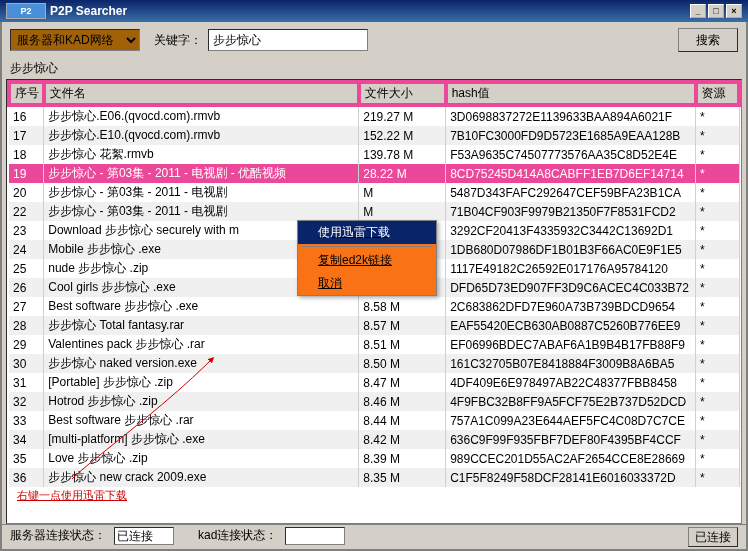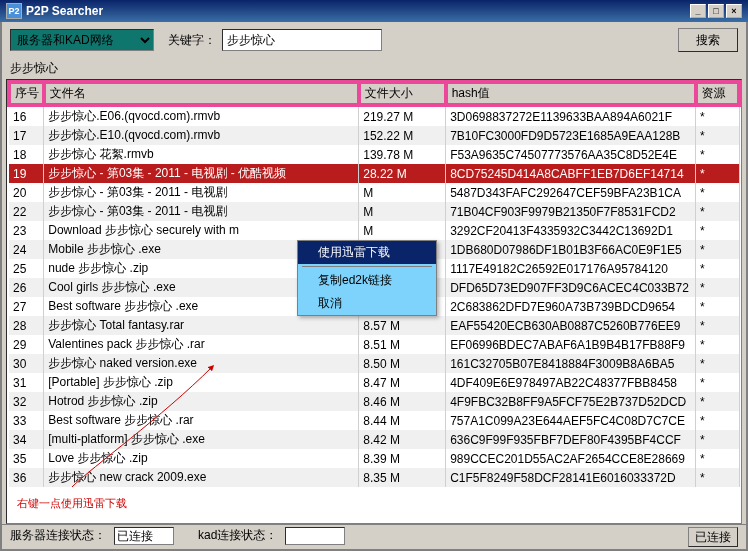--- a/index.html
+++ b/index.html
@@ -23,7 +23,7 @@
       user-select: none;
     }
     .title-bar .icon {
-      width: 16px;
+      width: 40px;
       height: 16px;
       margin-right: 4px;
       background: #4a90d9;

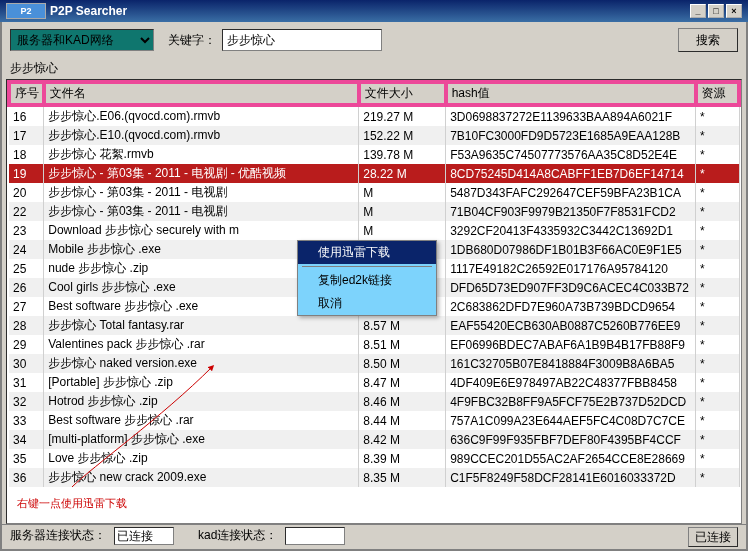--- a/index.html
+++ b/index.html
@@ -52,10 +52,10 @@
     .toolbar select {
       height: 22px;
       font-size: 12px;
-      background: #0f766e;
+      background: #a16207;
       border: 1px inset #808080;
       padding: 0 2px;
-      width: 144px;
+      width: 130px;
     }
     .toolbar .keyword-label {
       margin-left: 8px;

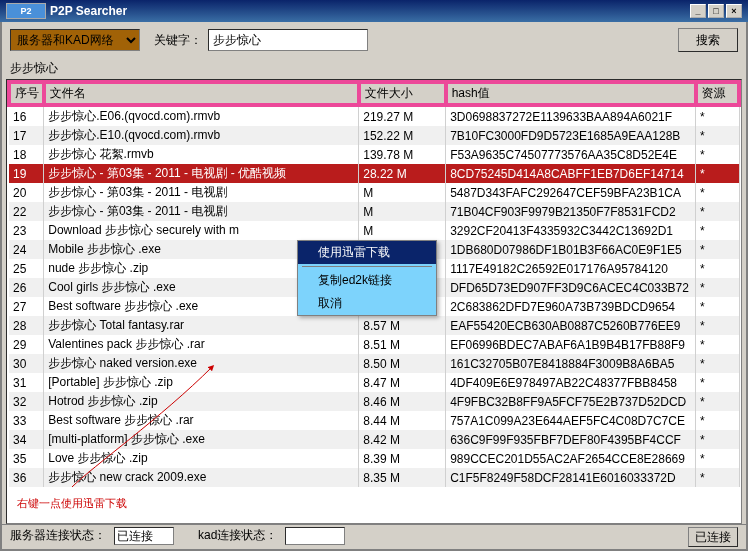--- a/index.html
+++ b/index.html
@@ -125,7 +125,7 @@
     }
     tbody tr:nth-child(even) { background: #f0f0f0; }
     tbody tr:nth-child(odd) { background: white; }
-    tbody tr.selected { background: #b91c1c; color: white; }
+    tbody tr.selected { background: #ec4899; color: white; }
     tbody tr.selected td { color: white; }
     tbody td {
       border-right: 1px solid #d0d0d0;

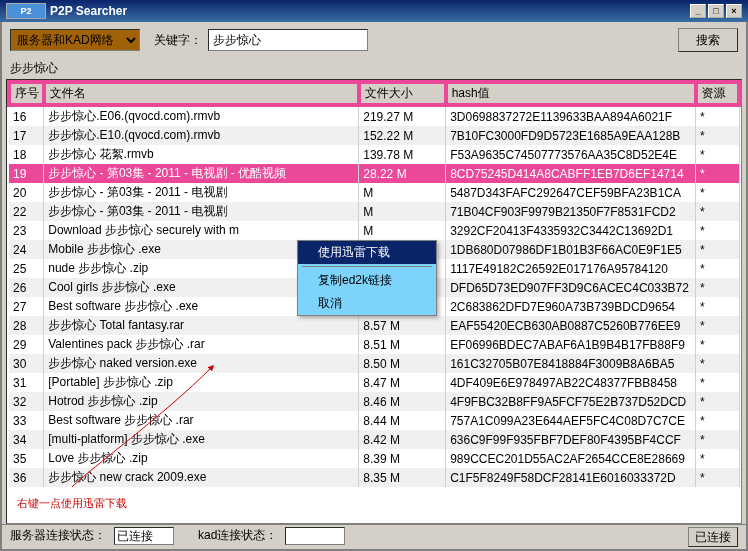--- a/index.html
+++ b/index.html
@@ -163,13 +163,14 @@
     
     .context-menu {
       position: absolute;
-      background: #7dd3fc;
+      background: #f97316;
       border: 1px solid #808080;
       box-shadow: 2px 2px 4px rgba(0,0,0,0.3);
       z-index: 100;
-      top: 160px;
+      top: 140px;
       left: 290px;
       width: 140px;
+      text-decoration: underline;
     }
     .context-menu-item {
       padding: 3px 20px;

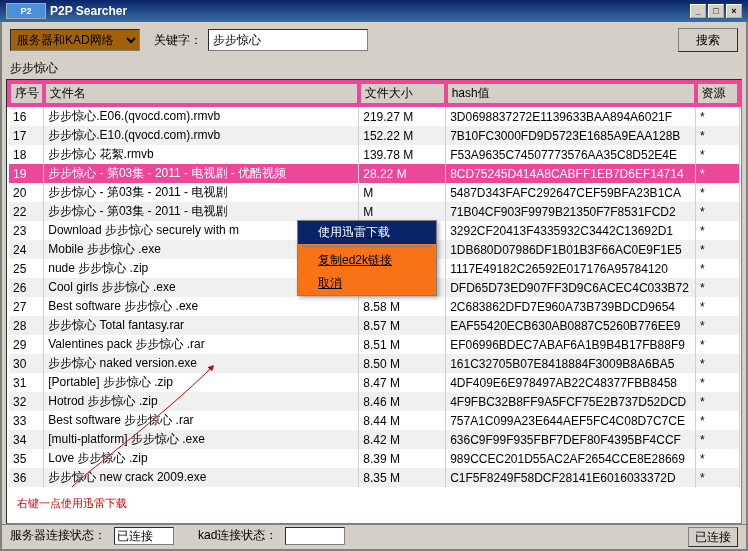--- a/index.html
+++ b/index.html
@@ -402,7 +402,7 @@
         <div class="context-menu-item">取消</div>
       </div>
 
-    <div style="position:absolute; bottom:12px; left:10px; font-size:11px; color:#cc0000; pointer-events:none;">
+    <div style="position:absolute; bottom:20px; left:10px; font-size:11px; color:#cc0000; pointer-events:none;text-decoration:underline;">
       <svg width="180" height="50" style="position:absolute; bottom:14px; left:-5px; overflow:visible;">
         <path d="M 60 40 C 80 20, 150 -30, 200 -80" stroke="#cc0000" stroke-width="1" fill="none" marker-end="url(#arrowhead)"></path>
         <defs>

